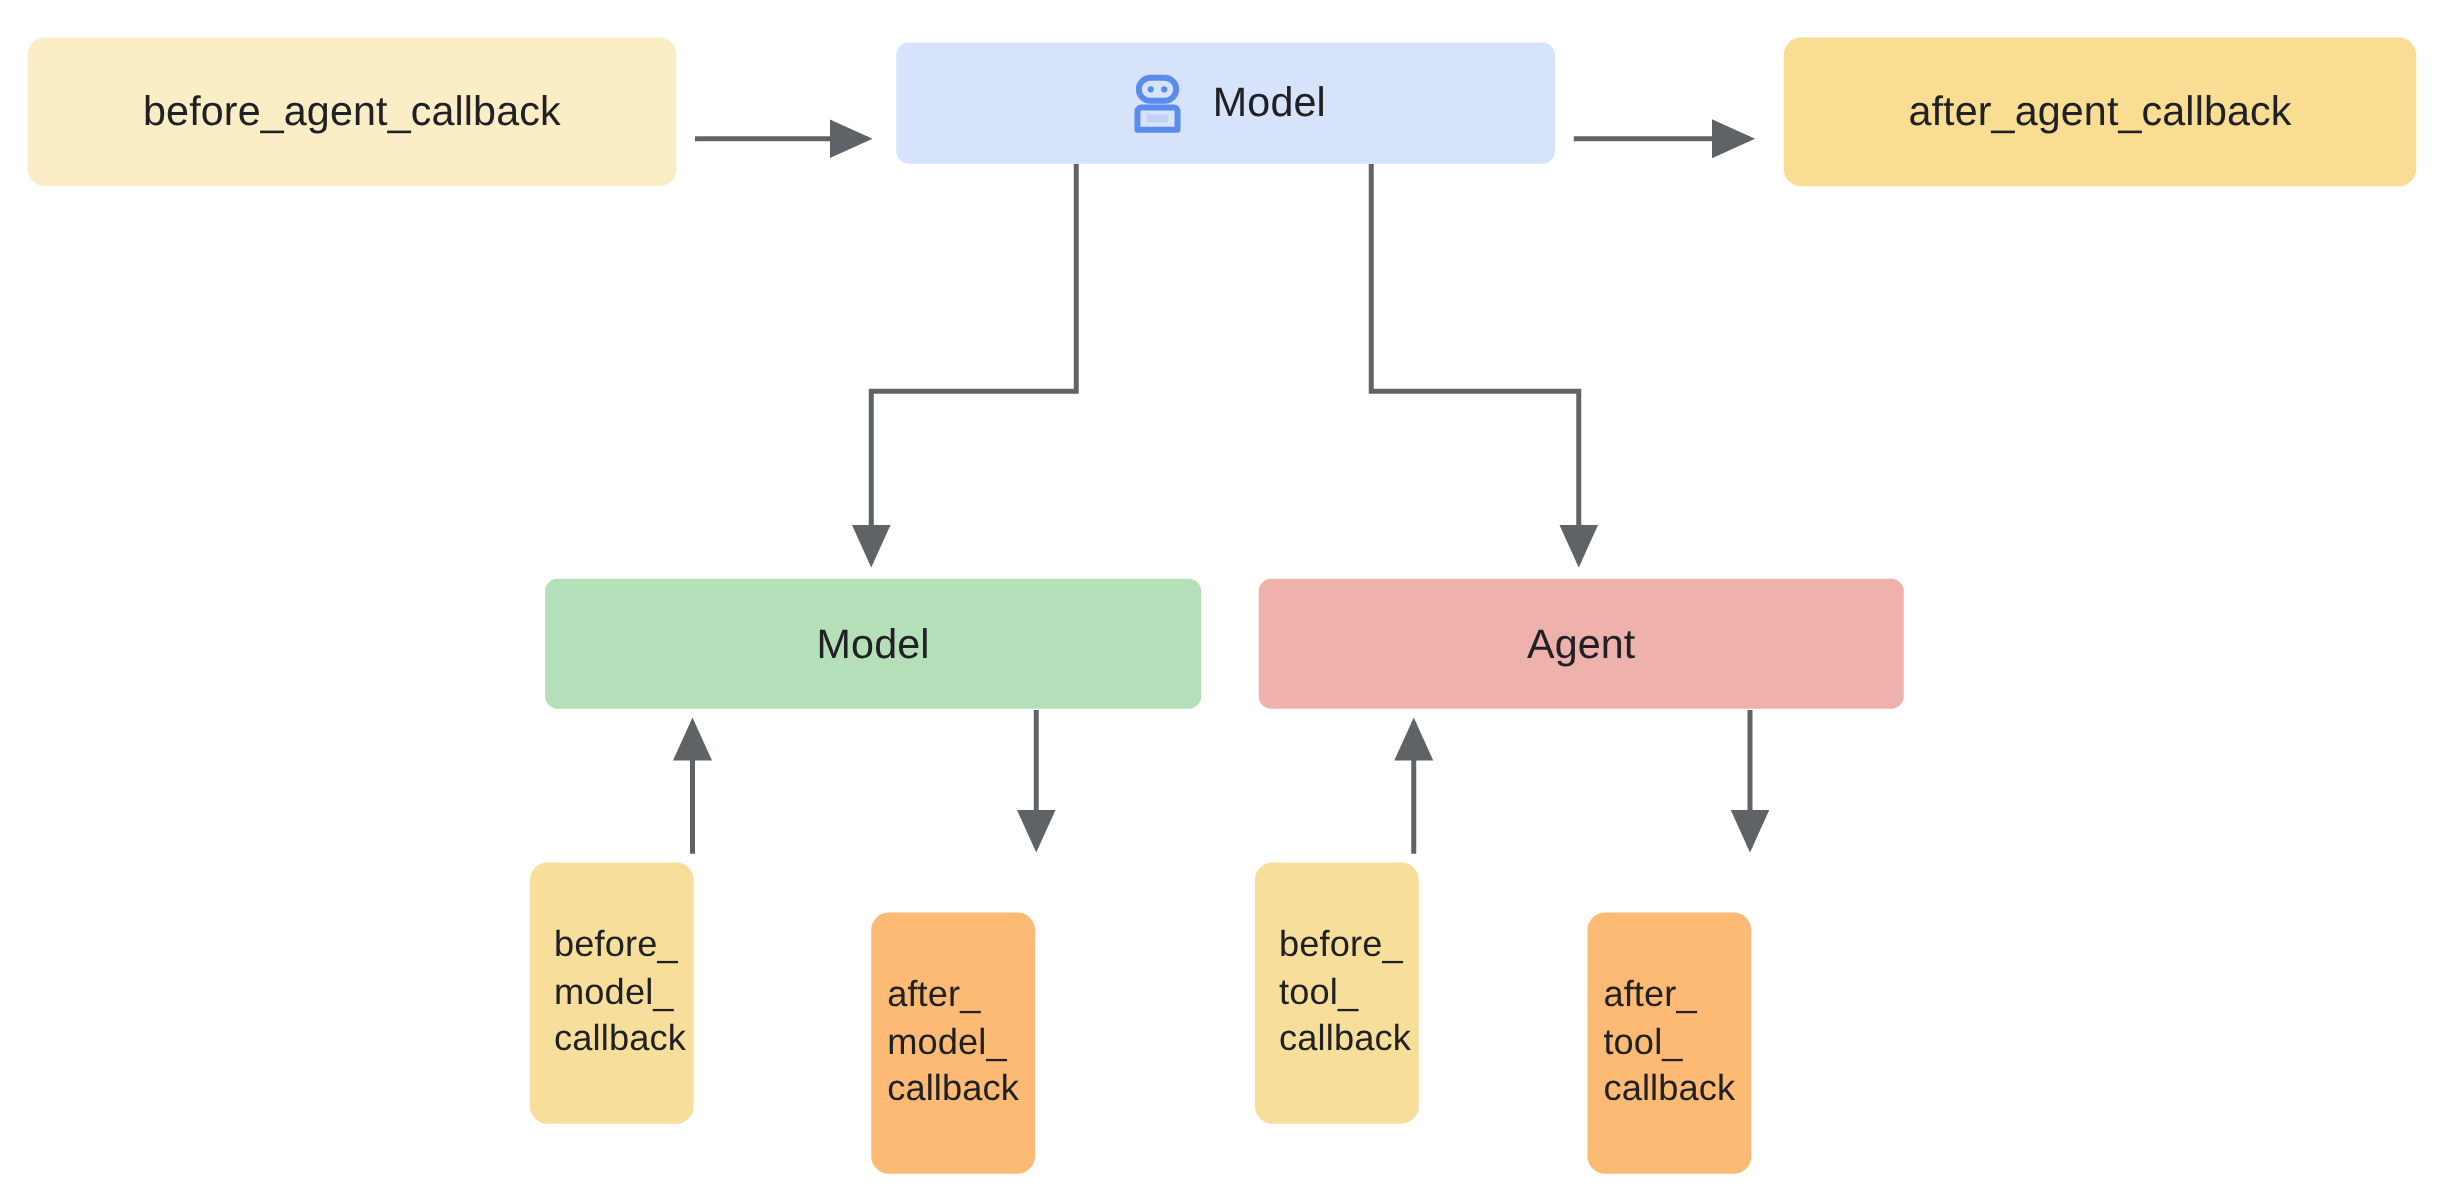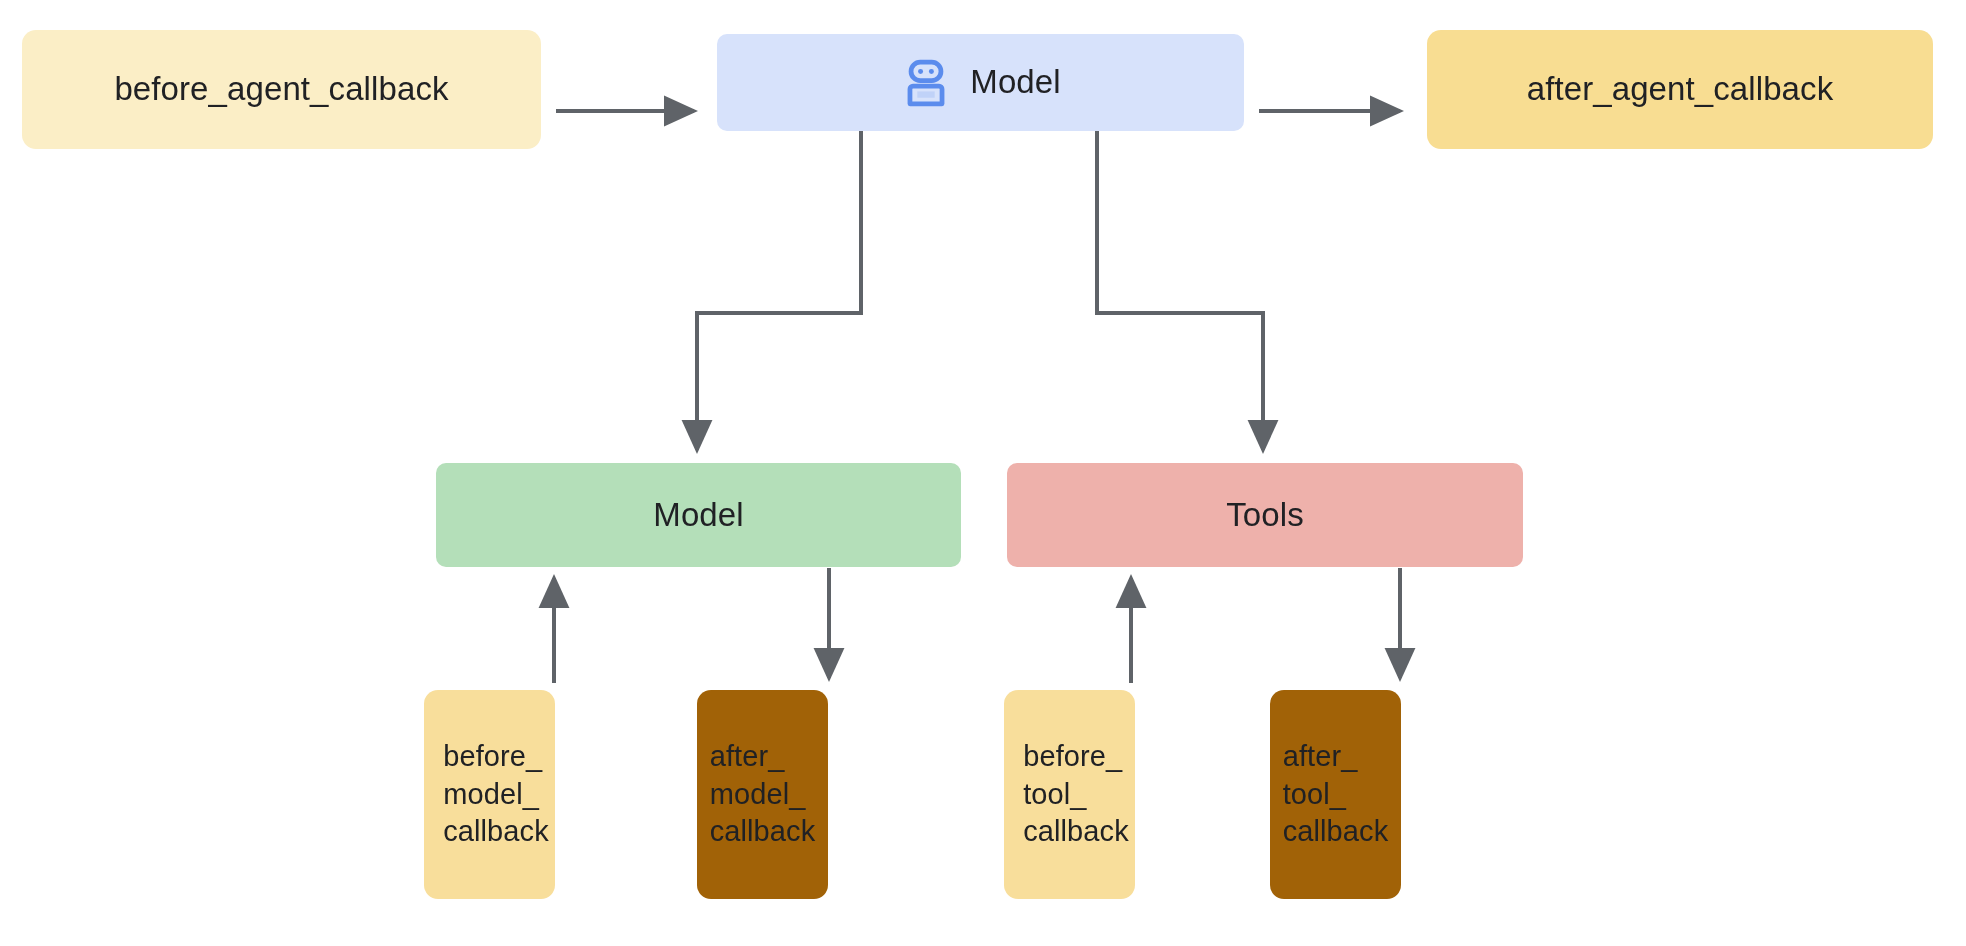--- a/index.html
+++ b/index.html
@@ -182,7 +182,7 @@
   </div>
 
   <div class="node" id="node-tools">
-    <span class="label">Tools</span>
+    <span class="label">Agent</span>
   </div>
 
   <div class="node leaf leaf-dark" id="node-before-model-callback">

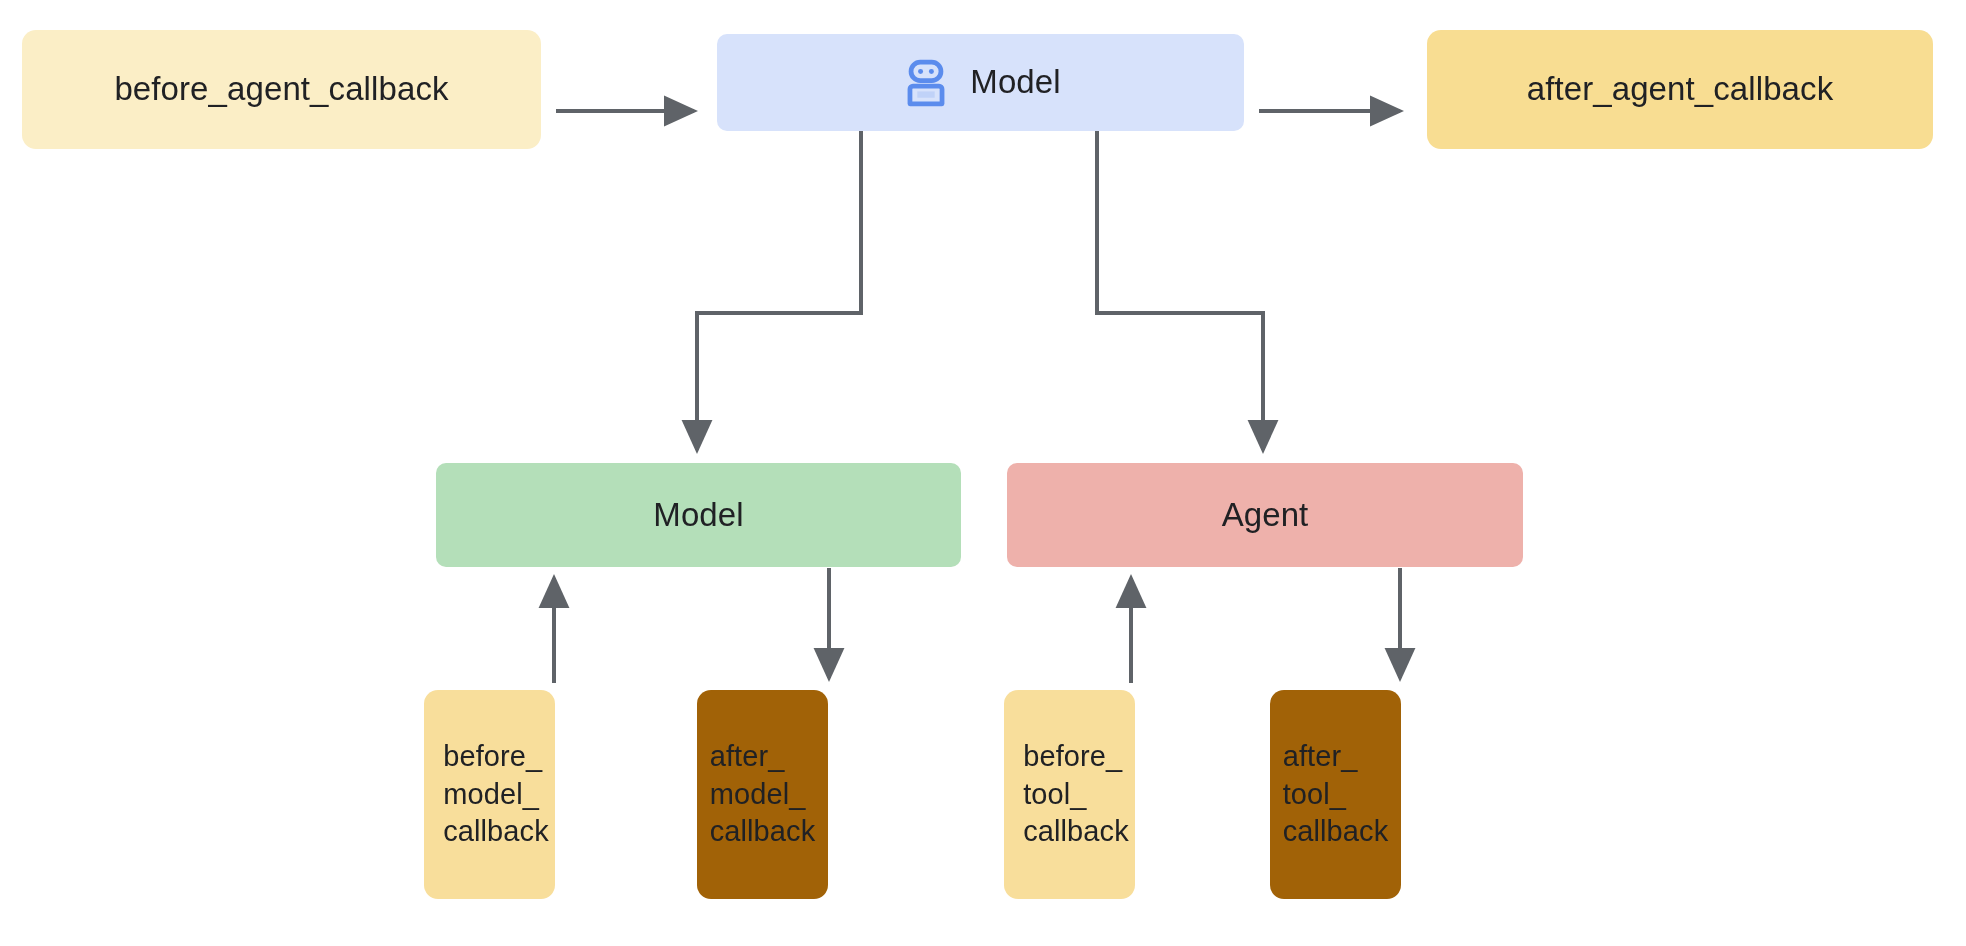--- a/index.html
+++ b/index.html
@@ -102,7 +102,7 @@
     border-radius: 14px;
   }
   .leaf-dark  { background: #f8de9b; padding-left: 13px; }
-  .leaf-light { background: #a16207; }
+  .leaf-light { background: #fdba74; margin-top: 40px; }
 
   #node-before-model-callback { left: 424px;  }
   #node-after-model-callback  { left: 697px;  }

